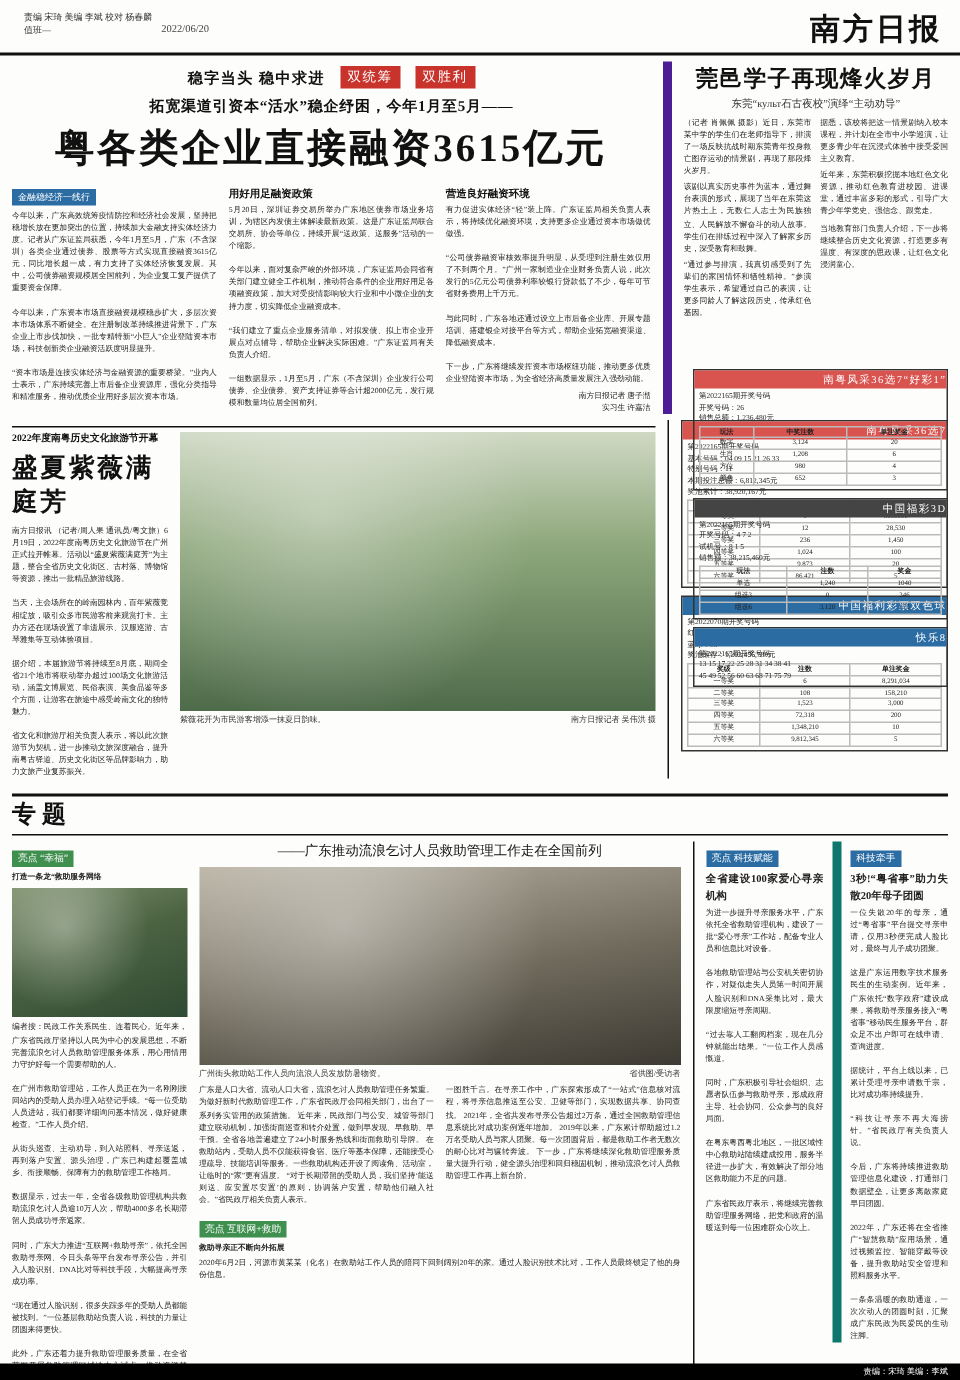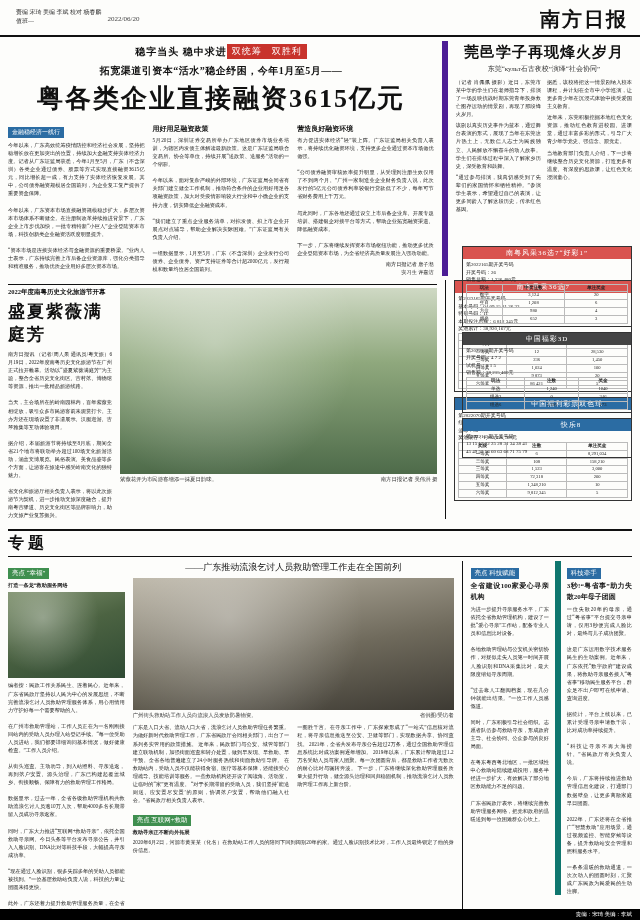--- a/index.html
+++ b/index.html
@@ -26,7 +26,7 @@
   .top-left{width:430px;}
   .top-right{width:178px;margin-left:8px;border-left:6px solid #4c1d95;padding-left:8px;}
 
-  .slogan{display:flex;justify-content:center;align-items:center;margin:3px 0 5px 0;}
+  .slogan{display:flex;justify-content:center;align-items:center;gap:10px;margin:3px 0 5px 0;}
   .slogan .s1{font-size:10px;font-weight:bold;letter-spacing:1px;}
   .slogan .s2{background:#c8332c;color:#fff;font-size:9px;padding:1px 5px;letter-spacing:1px;}
 

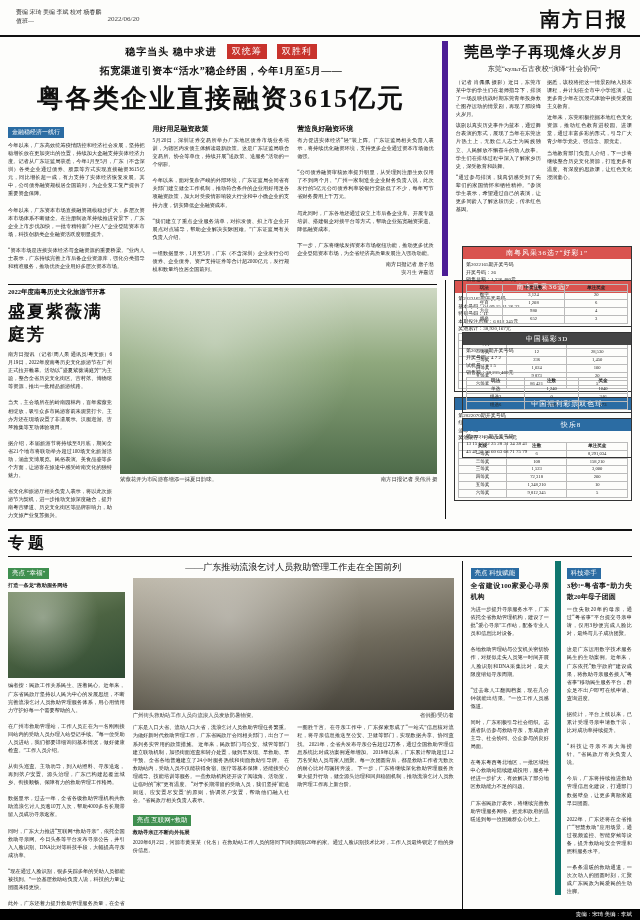--- a/index.html
+++ b/index.html
@@ -143,7 +143,7 @@
 
     <div class="top-right">
       <div class="r-title">莞邑学子再现烽火岁月</div>
-      <div class="r-sub">东莞“культ石古夜校”演绎“社会协同”</div>
+      <div class="r-sub">东莞“культ石古夜校”演绎“主动劝导”</div>
       <div class="rcols">
         <div>
           <div class="tiny">（记者 肖佩佩 摄影）近日，东莞市某中学的学生们在老师指导下，排演了一场反映抗战时期东莞青年投身救亡图存运动的情景剧，再现了那段烽火岁月。</div>

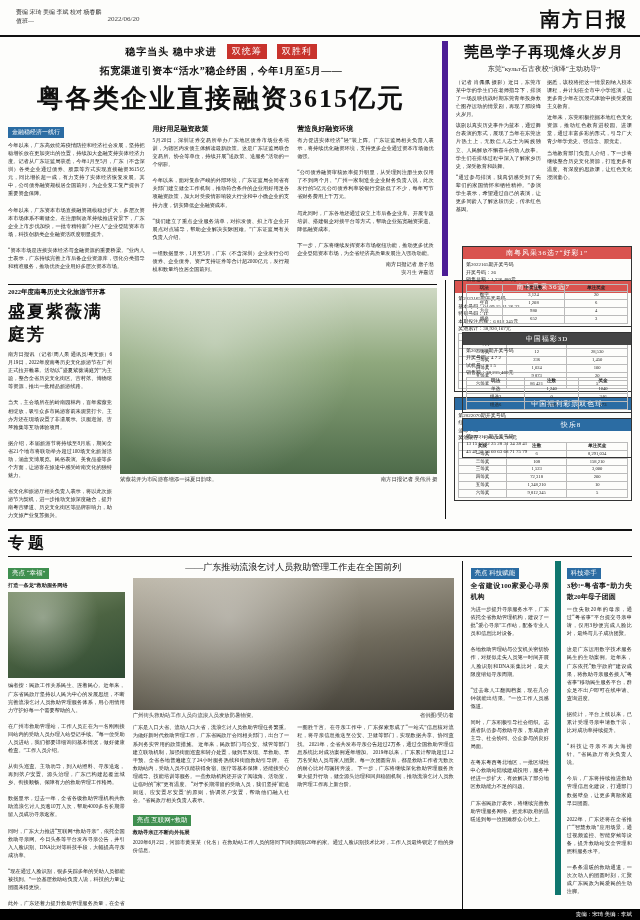--- a/index.html
+++ b/index.html
@@ -59,7 +59,7 @@
 
   
   .lotto{border:1px solid #333;margin-bottom:5px;}
-  .lotto-h{background:#d9534f;color:#fff;font-size:7px;text-align:center;padding:1px 0;letter-spacing:1px;}
+  .lotto-h{background:#d9534f;color:#fff;font-size:7px;text-align:right;padding:1px 0;letter-spacing:1px;}
   .lotto-h.blue{background:#2b6ca3;padding-left:48px;}
   .lotto-h.dark{background:#444;}
   .lotto-b{font-size:5px;padding:2px 3px;line-height:1.5;color:#222;}

